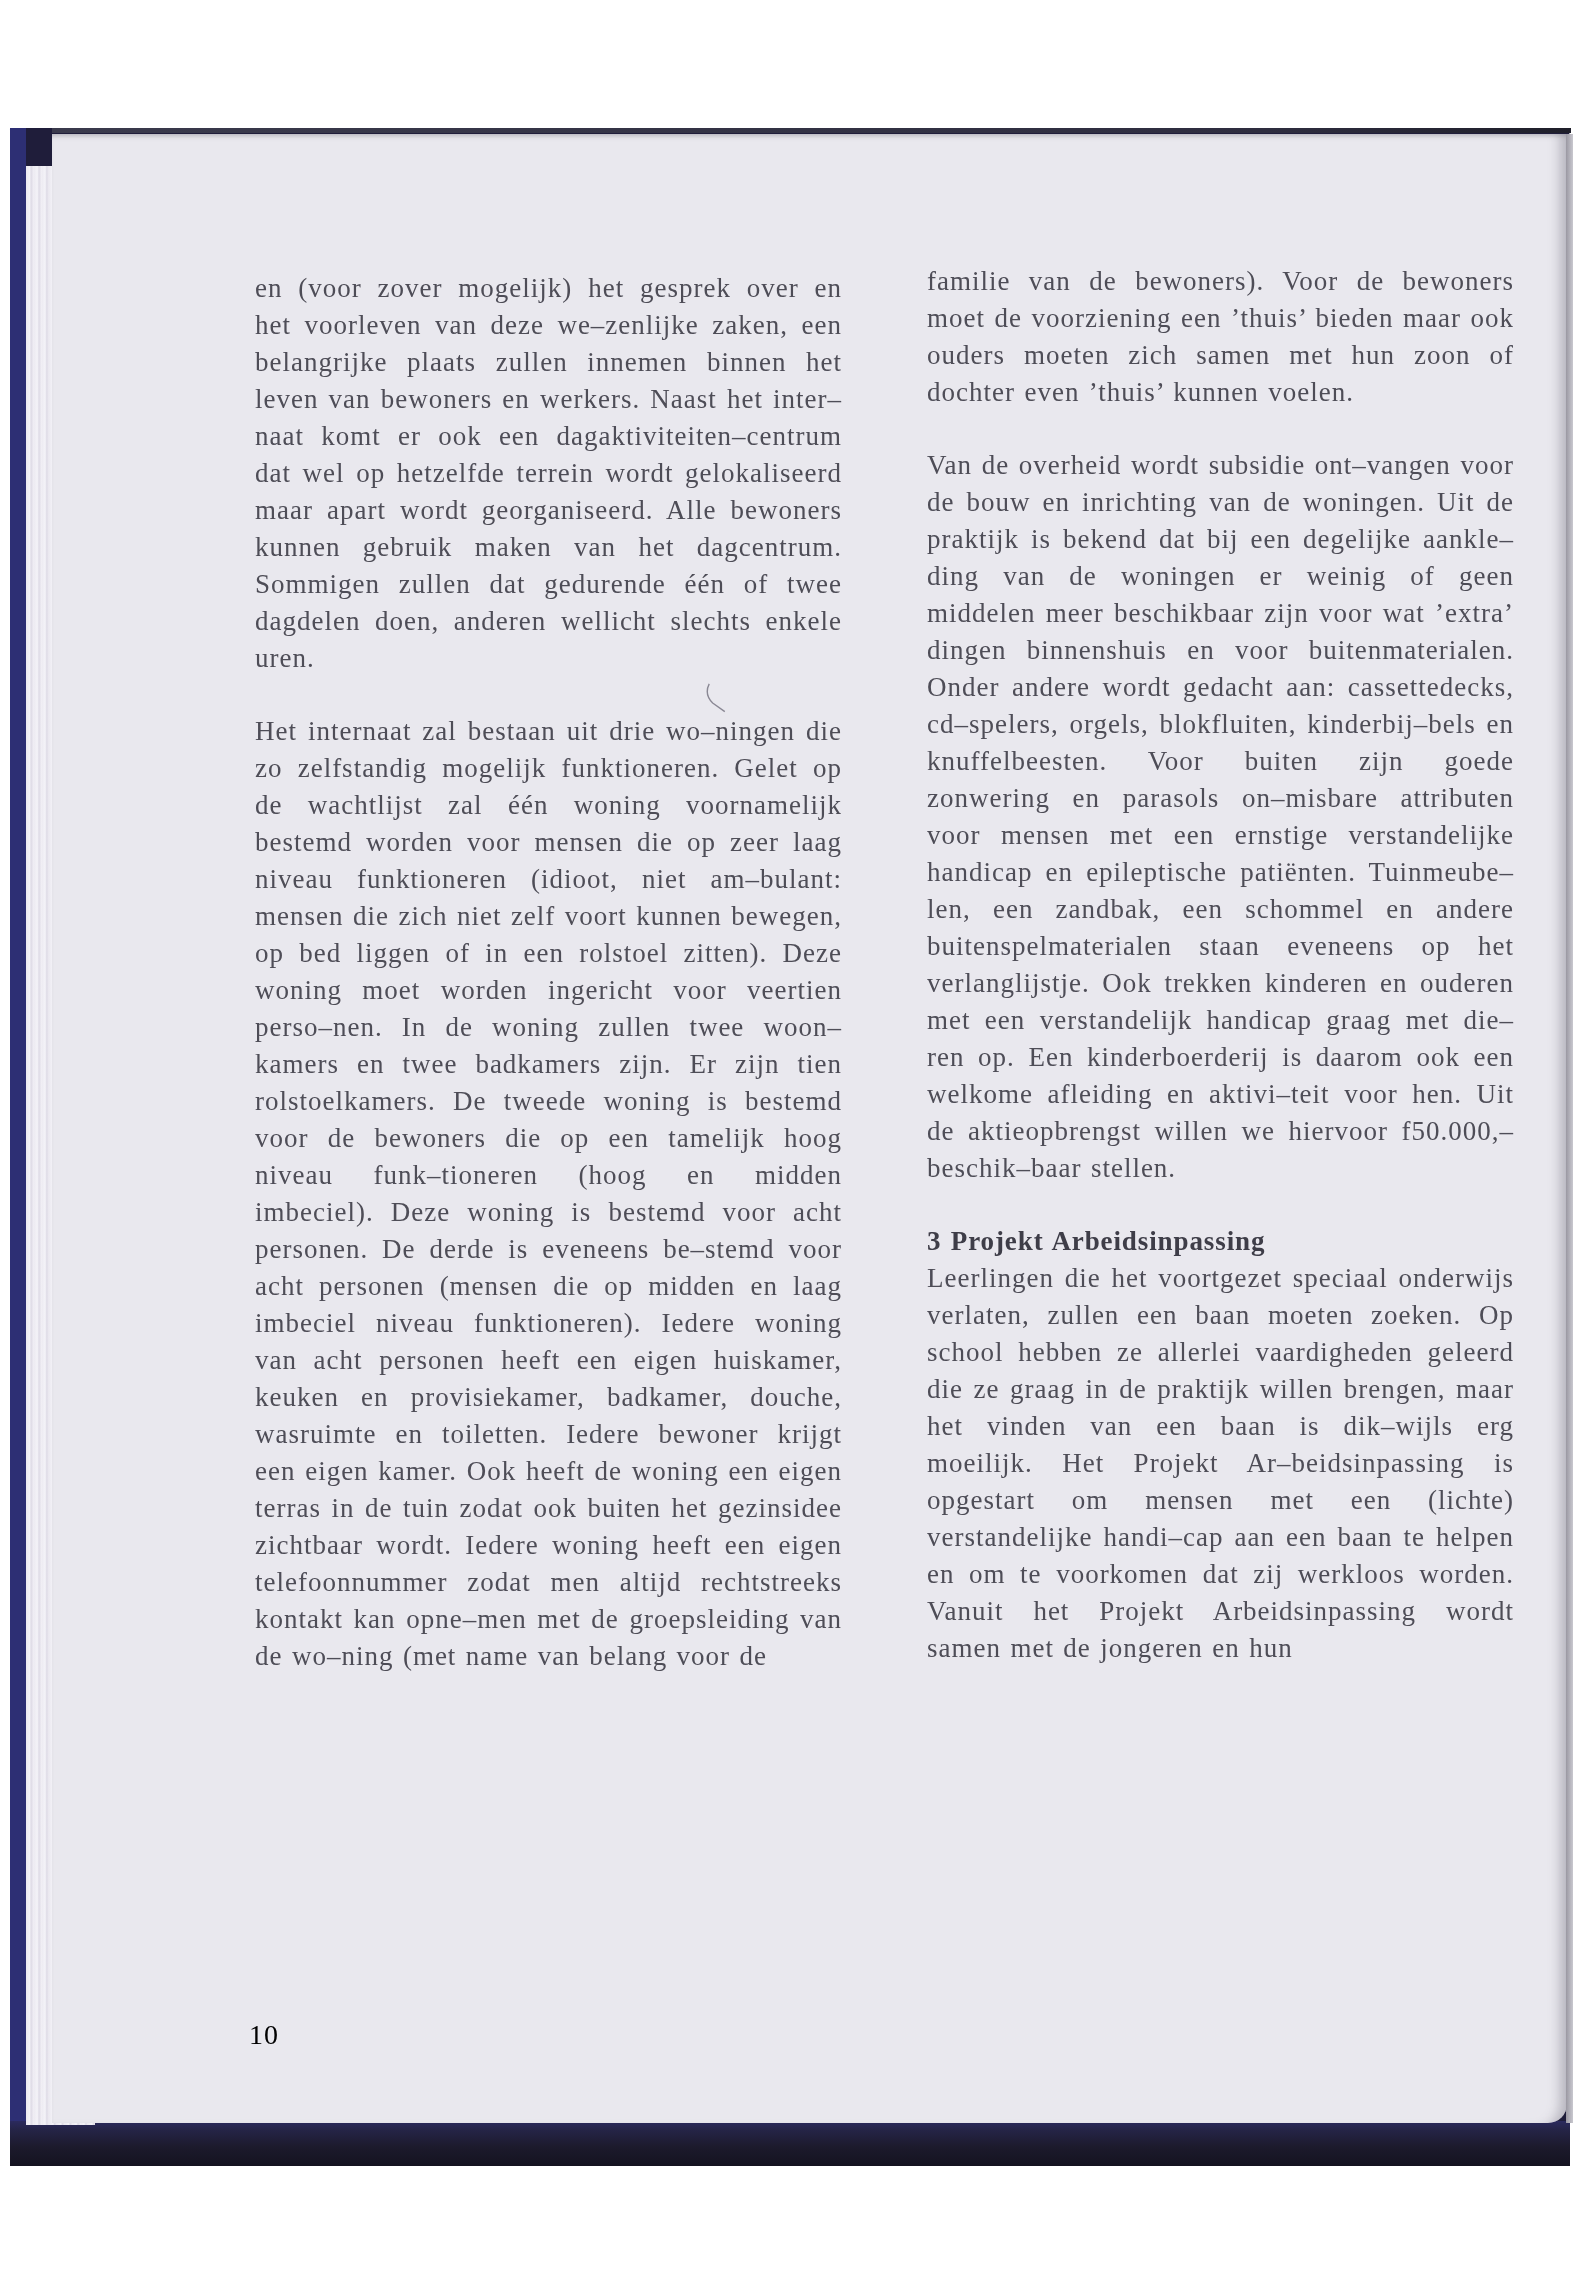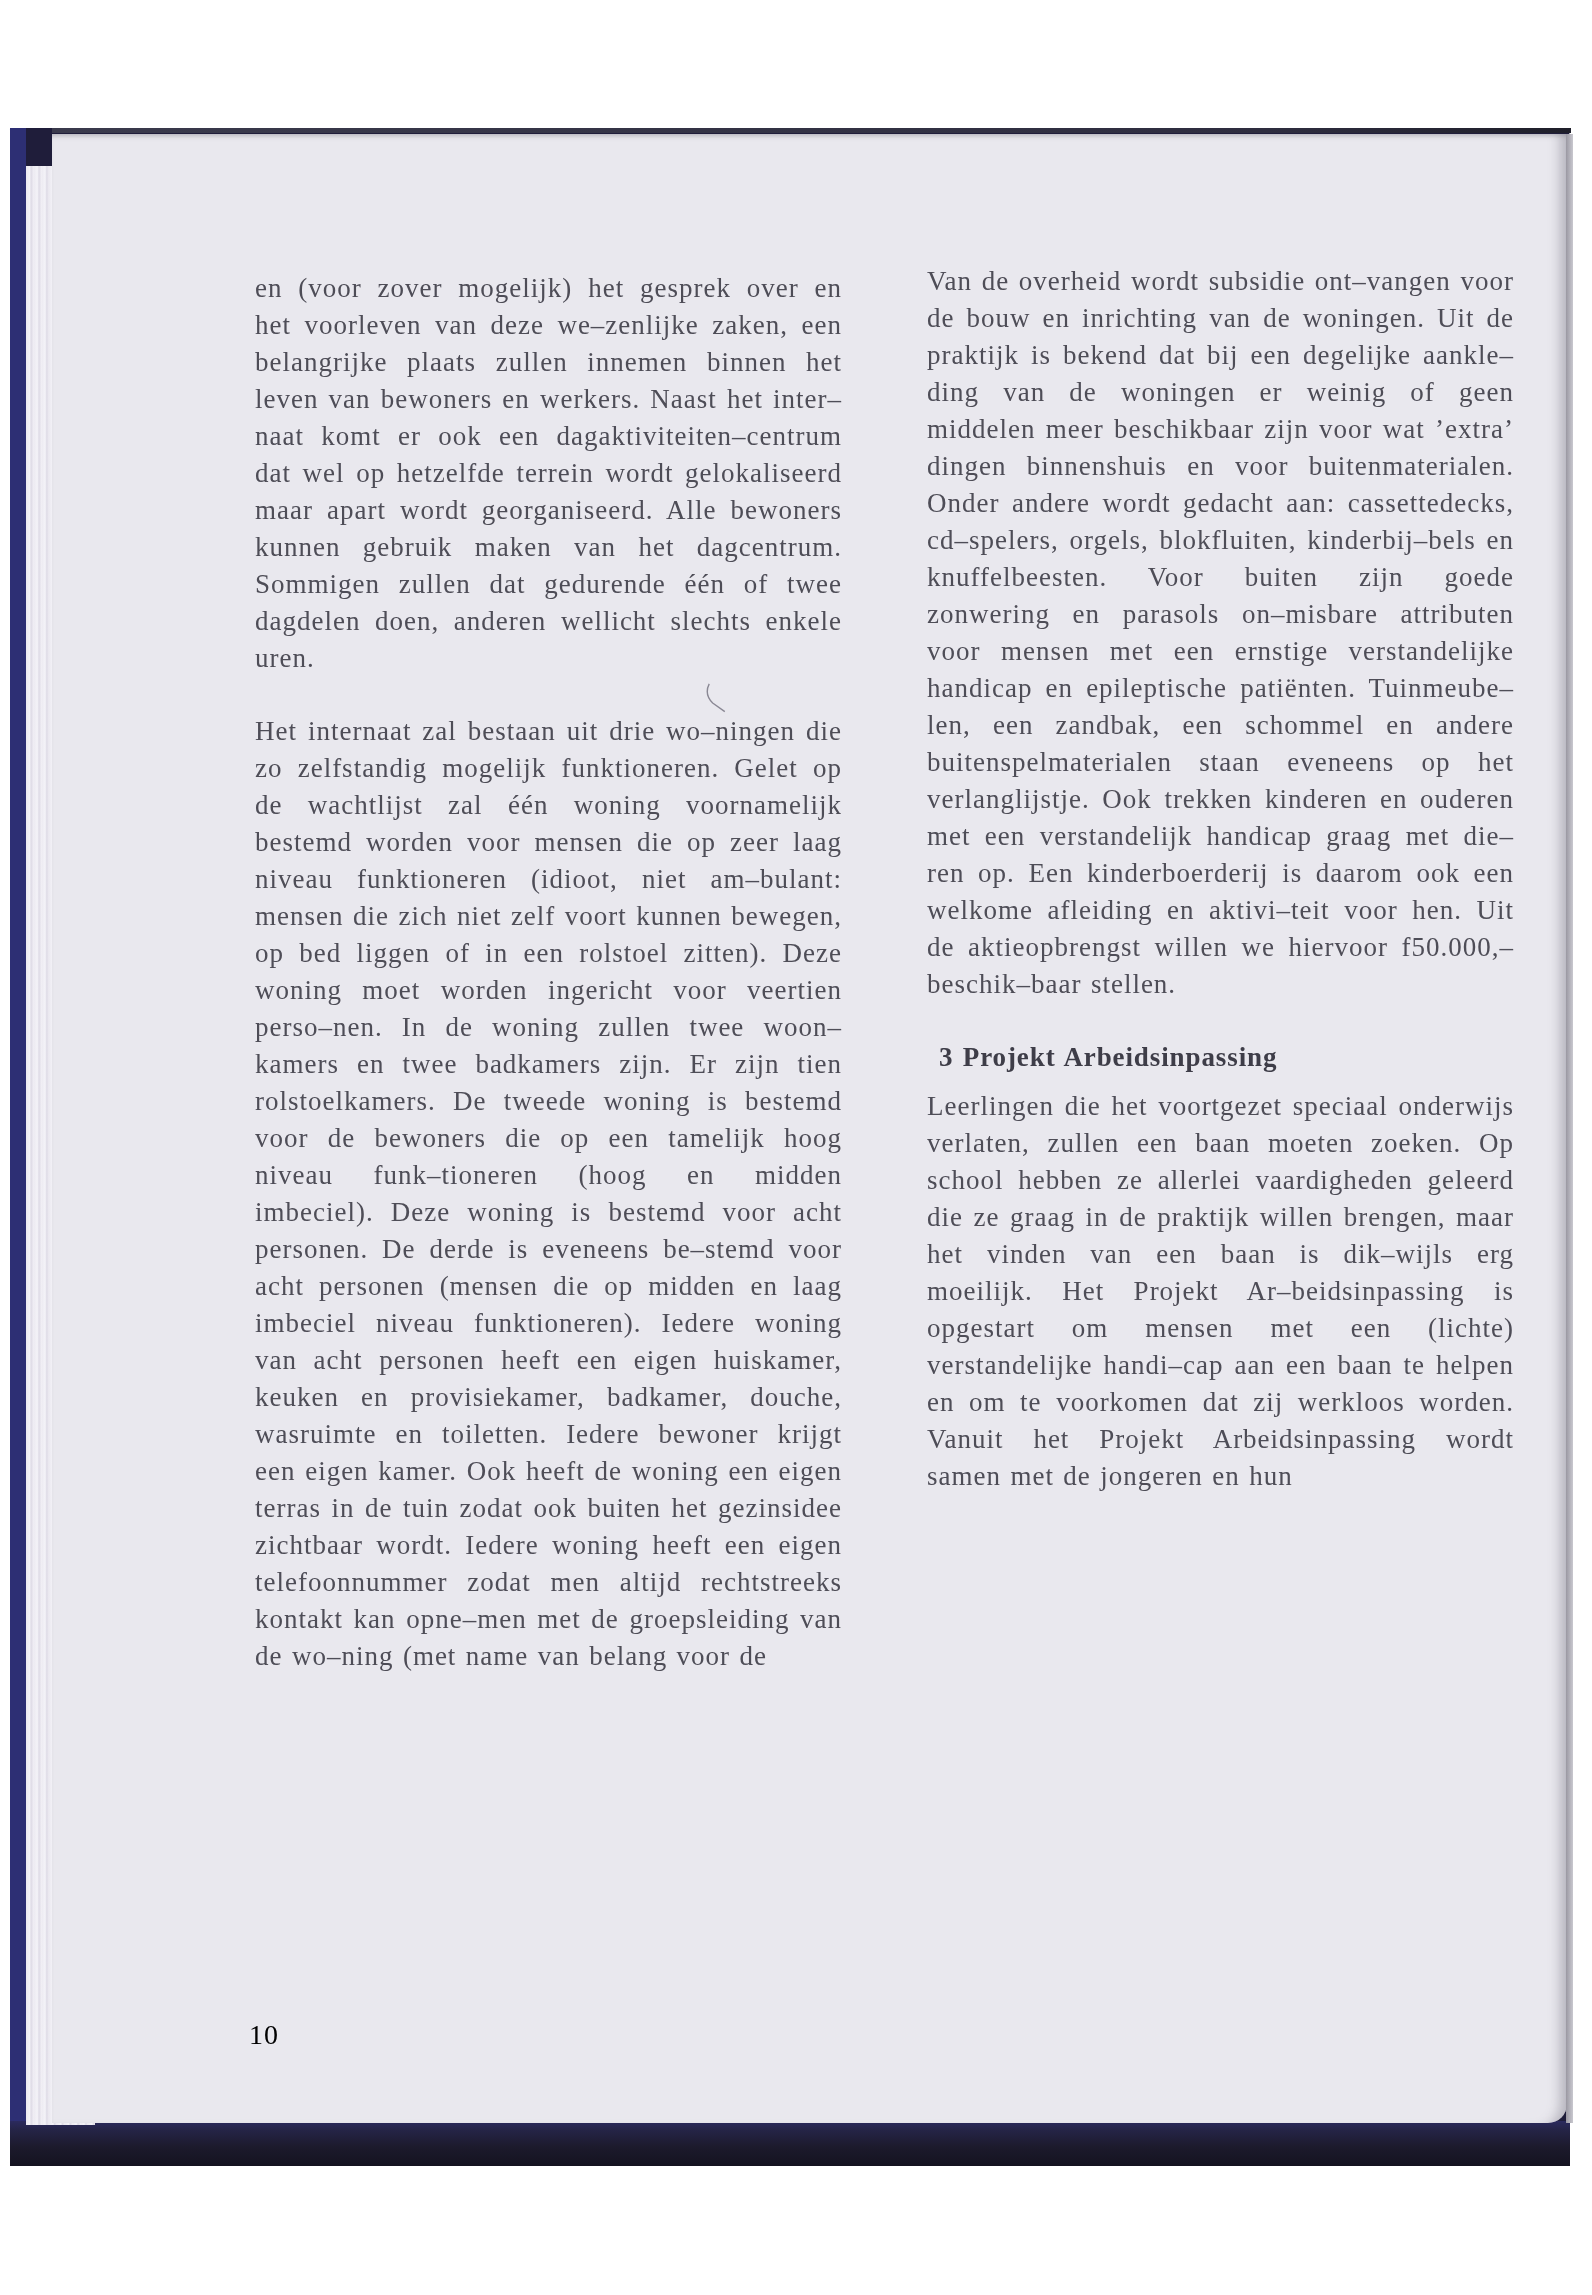--- a/index.html
+++ b/index.html
@@ -99,6 +99,7 @@
 </svg>
 
 <div class="column col-right">
+  <p>familie van de bewoners). Voor de bewoners moet de voorziening een ’thuis’ bieden maar ook ouders moeten zich samen met hun zoon of dochter even ’thuis’ kunnen voelen.</p>
   <p>Van de overheid wordt subsidie ont–vangen voor de bouw en inrichting van de woningen. Uit de praktijk is bekend dat bij een degelijke aankle–ding van de woningen er weinig of geen middelen meer beschikbaar zijn voor wat ’extra’ dingen binnenshuis en voor buitenmaterialen. Onder andere wordt gedacht aan: cassettedecks, cd–spelers, orgels, blokfluiten, kinderbij–bels en knuffelbeesten. Voor buiten zijn goede zonwering en parasols on–misbare attributen voor mensen met een ernstige verstandelijke handicap en epileptische patiënten. Tuinmeube–len, een zandbak, een schommel en andere buitenspelmaterialen staan eveneens op het verlanglijstje. Ook trekken kinderen en ouderen met een verstandelijk handicap graag met die–ren op. Een kinderboerderij is daarom ook een welkome afleiding en aktivi–teit voor hen. Uit de aktieopbrengst willen we hiervoor f50.000,– beschik–baar stellen.</p>
   <div class="section">
     <span class="heading">3 Projekt Arbeidsinpassing</span>

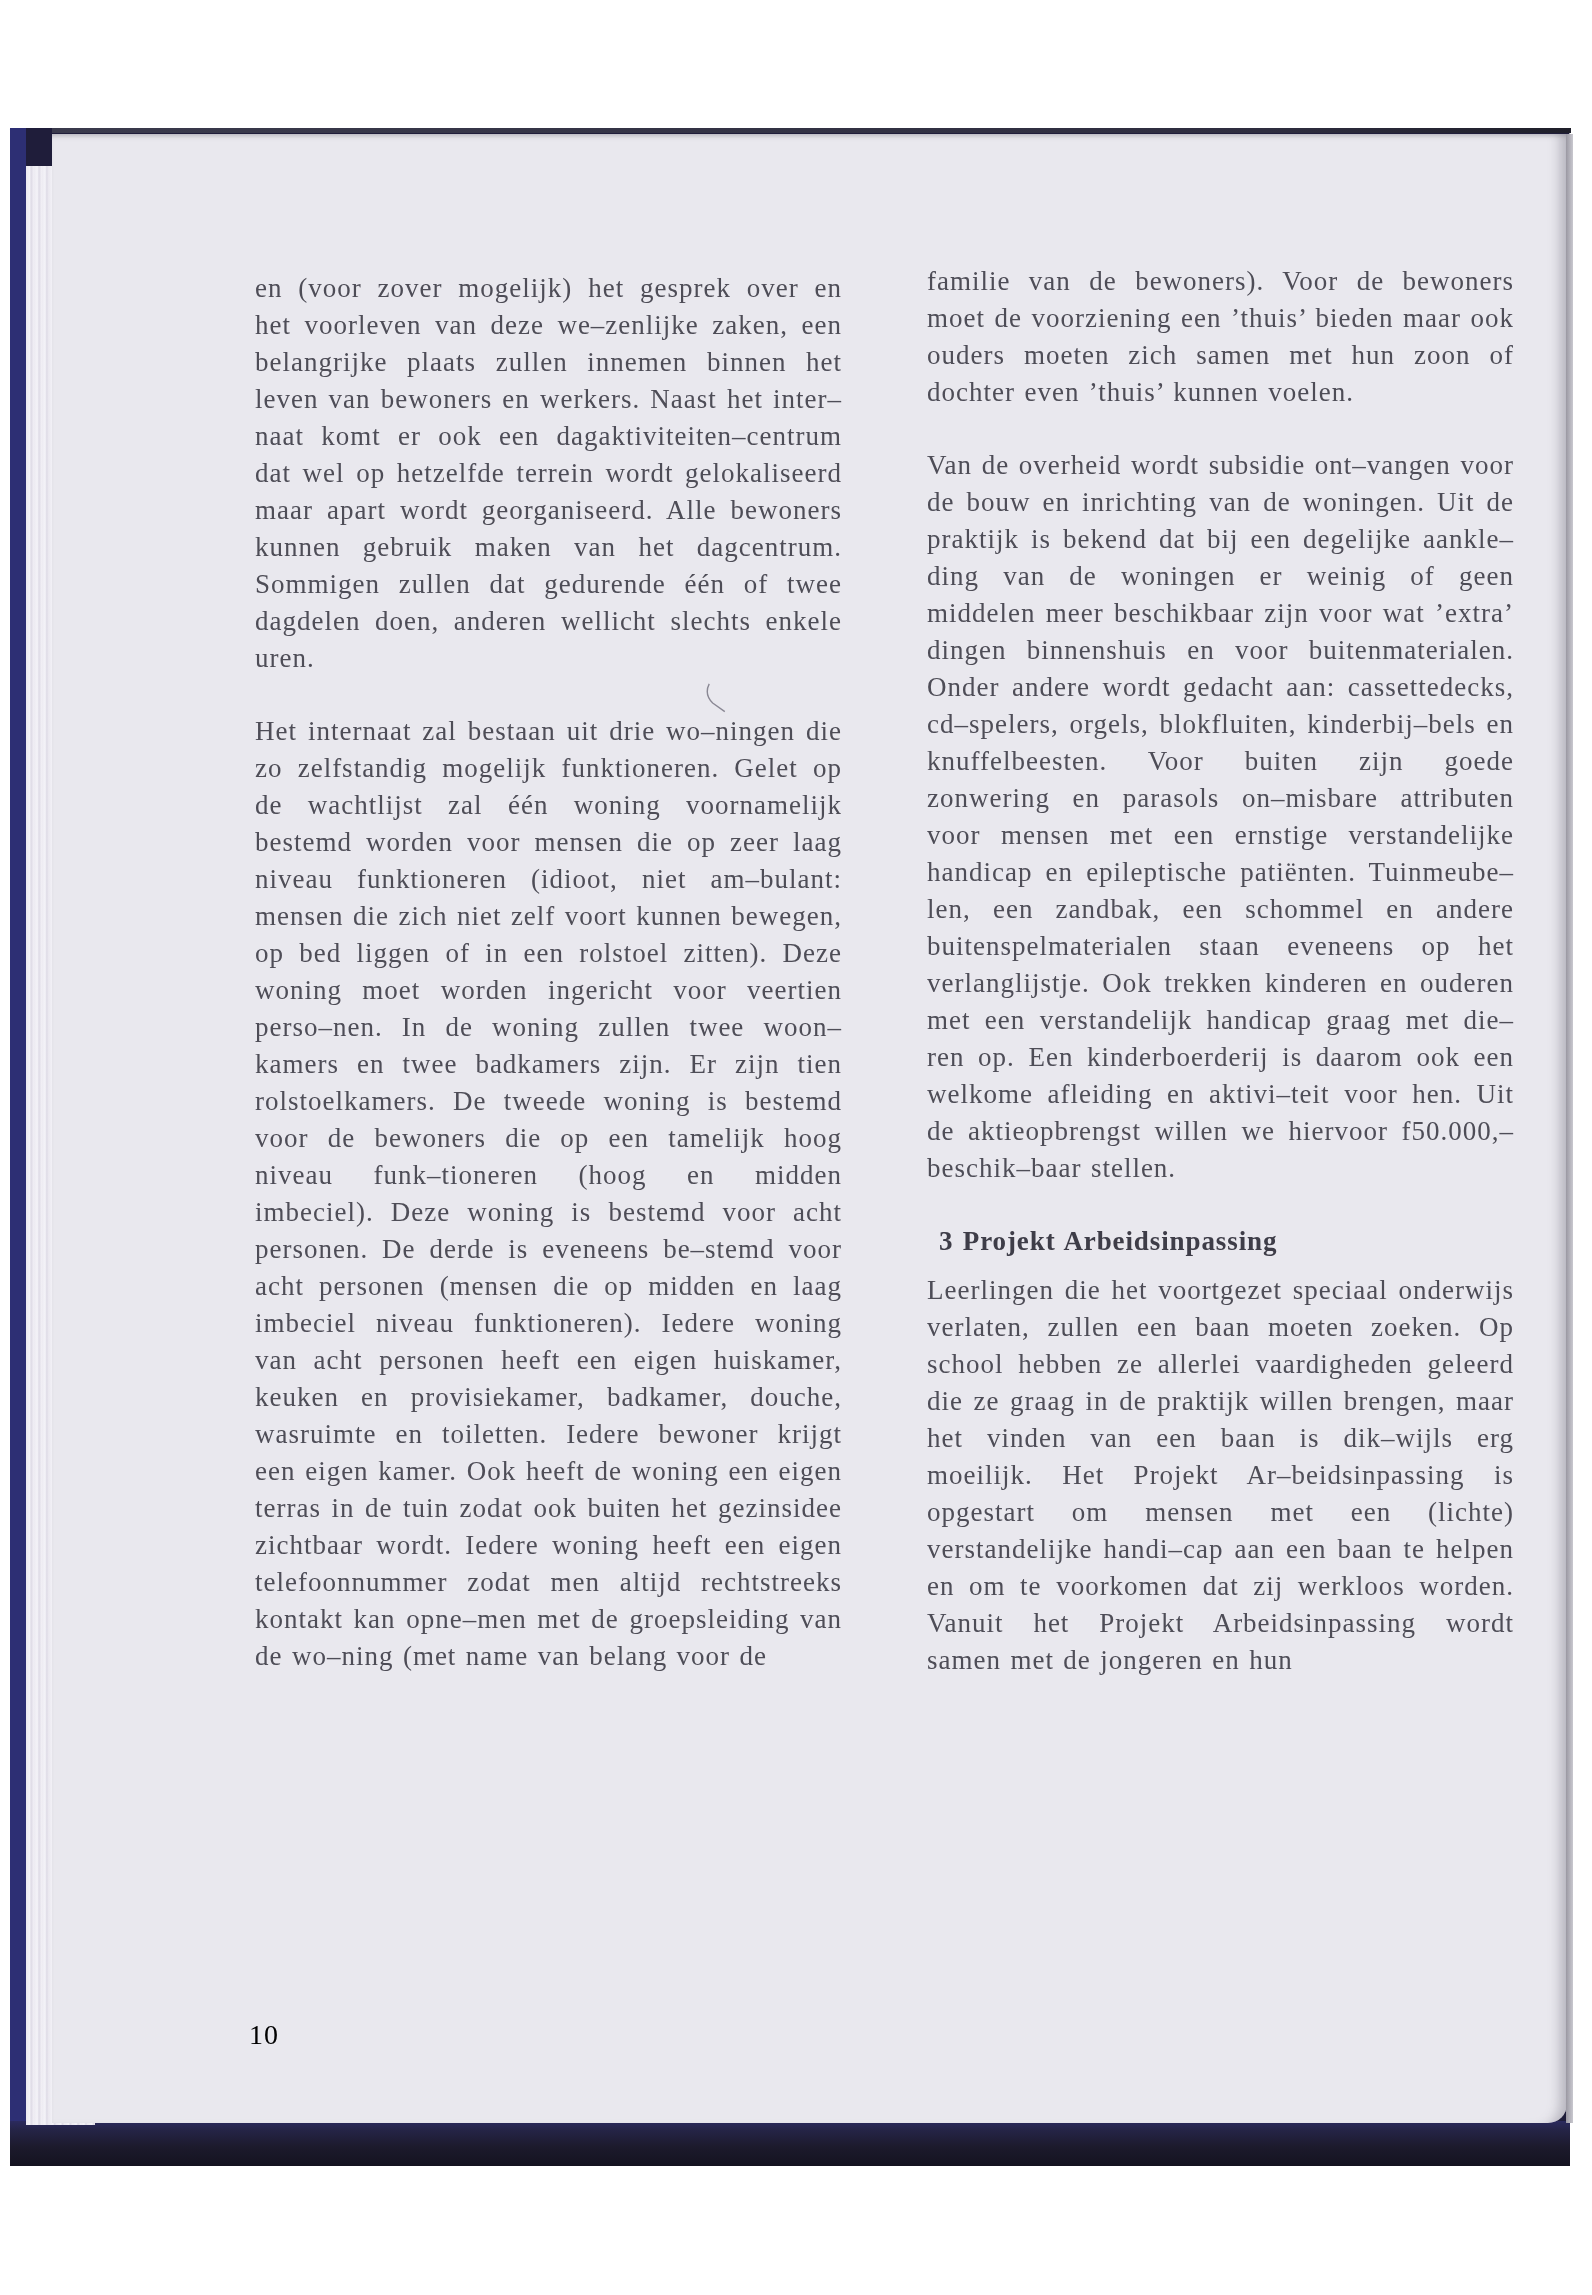--- a/index.html
+++ b/index.html
@@ -66,7 +66,7 @@
     font-weight: bold;
     color: #3e3d48;
     letter-spacing: 0.9px;
-    margin: 12px;
+    margin: 0;
   }
   .section p.after-heading { margin-top: 0; }
   .page-number {

